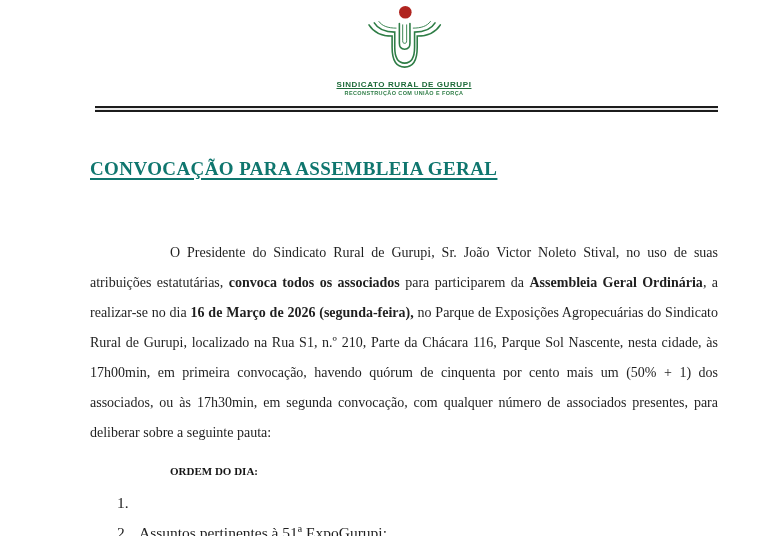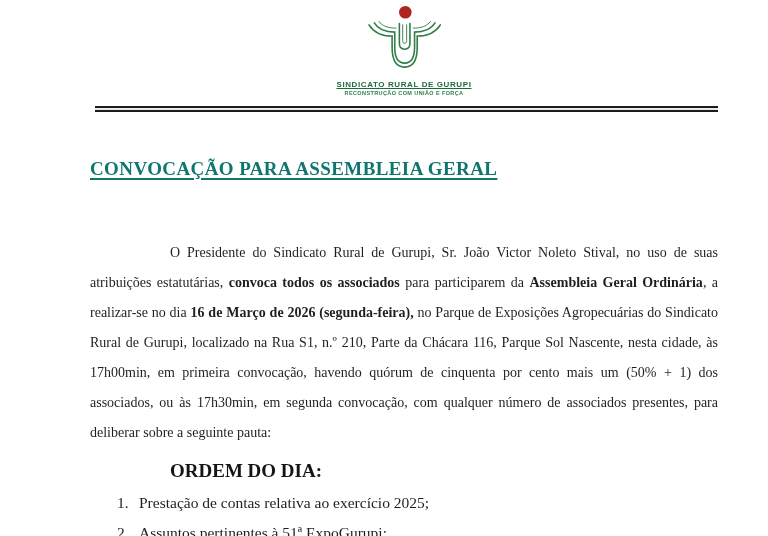--- a/index.html
+++ b/index.html
@@ -80,7 +80,7 @@
   .order-heading {
     margin-top: 12px;
     margin-left: 80px;
-    font-size: 19px;
+    font-size: 11px;
     font-weight: bold;
     line-height: 22px;
     color: #151515;

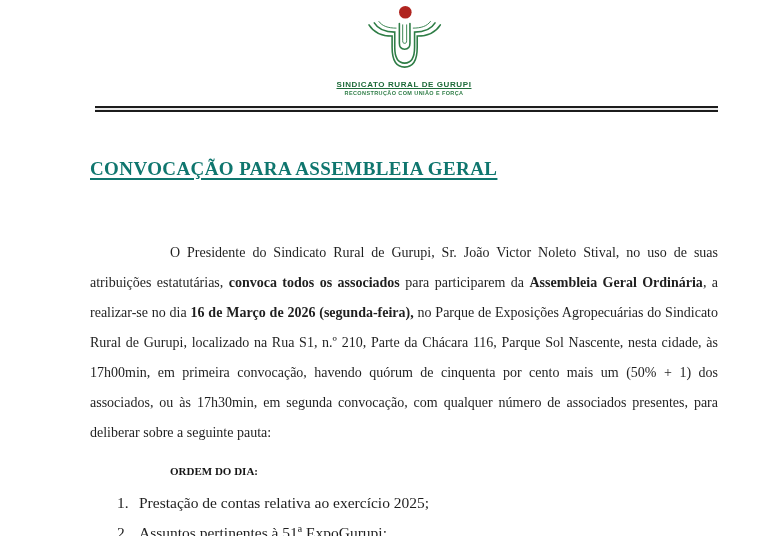--- a/index.html
+++ b/index.html
@@ -137,7 +137,6 @@
     <ol class="agenda-list">
       <li class="agenda-item">
         <span class="item-number">1.</span>
-        <span class="item-text">Prestação de contas relativa ao exercício 2025;</span>
       </li>
       <li class="agenda-item">
         <span class="item-number">2.</span>

